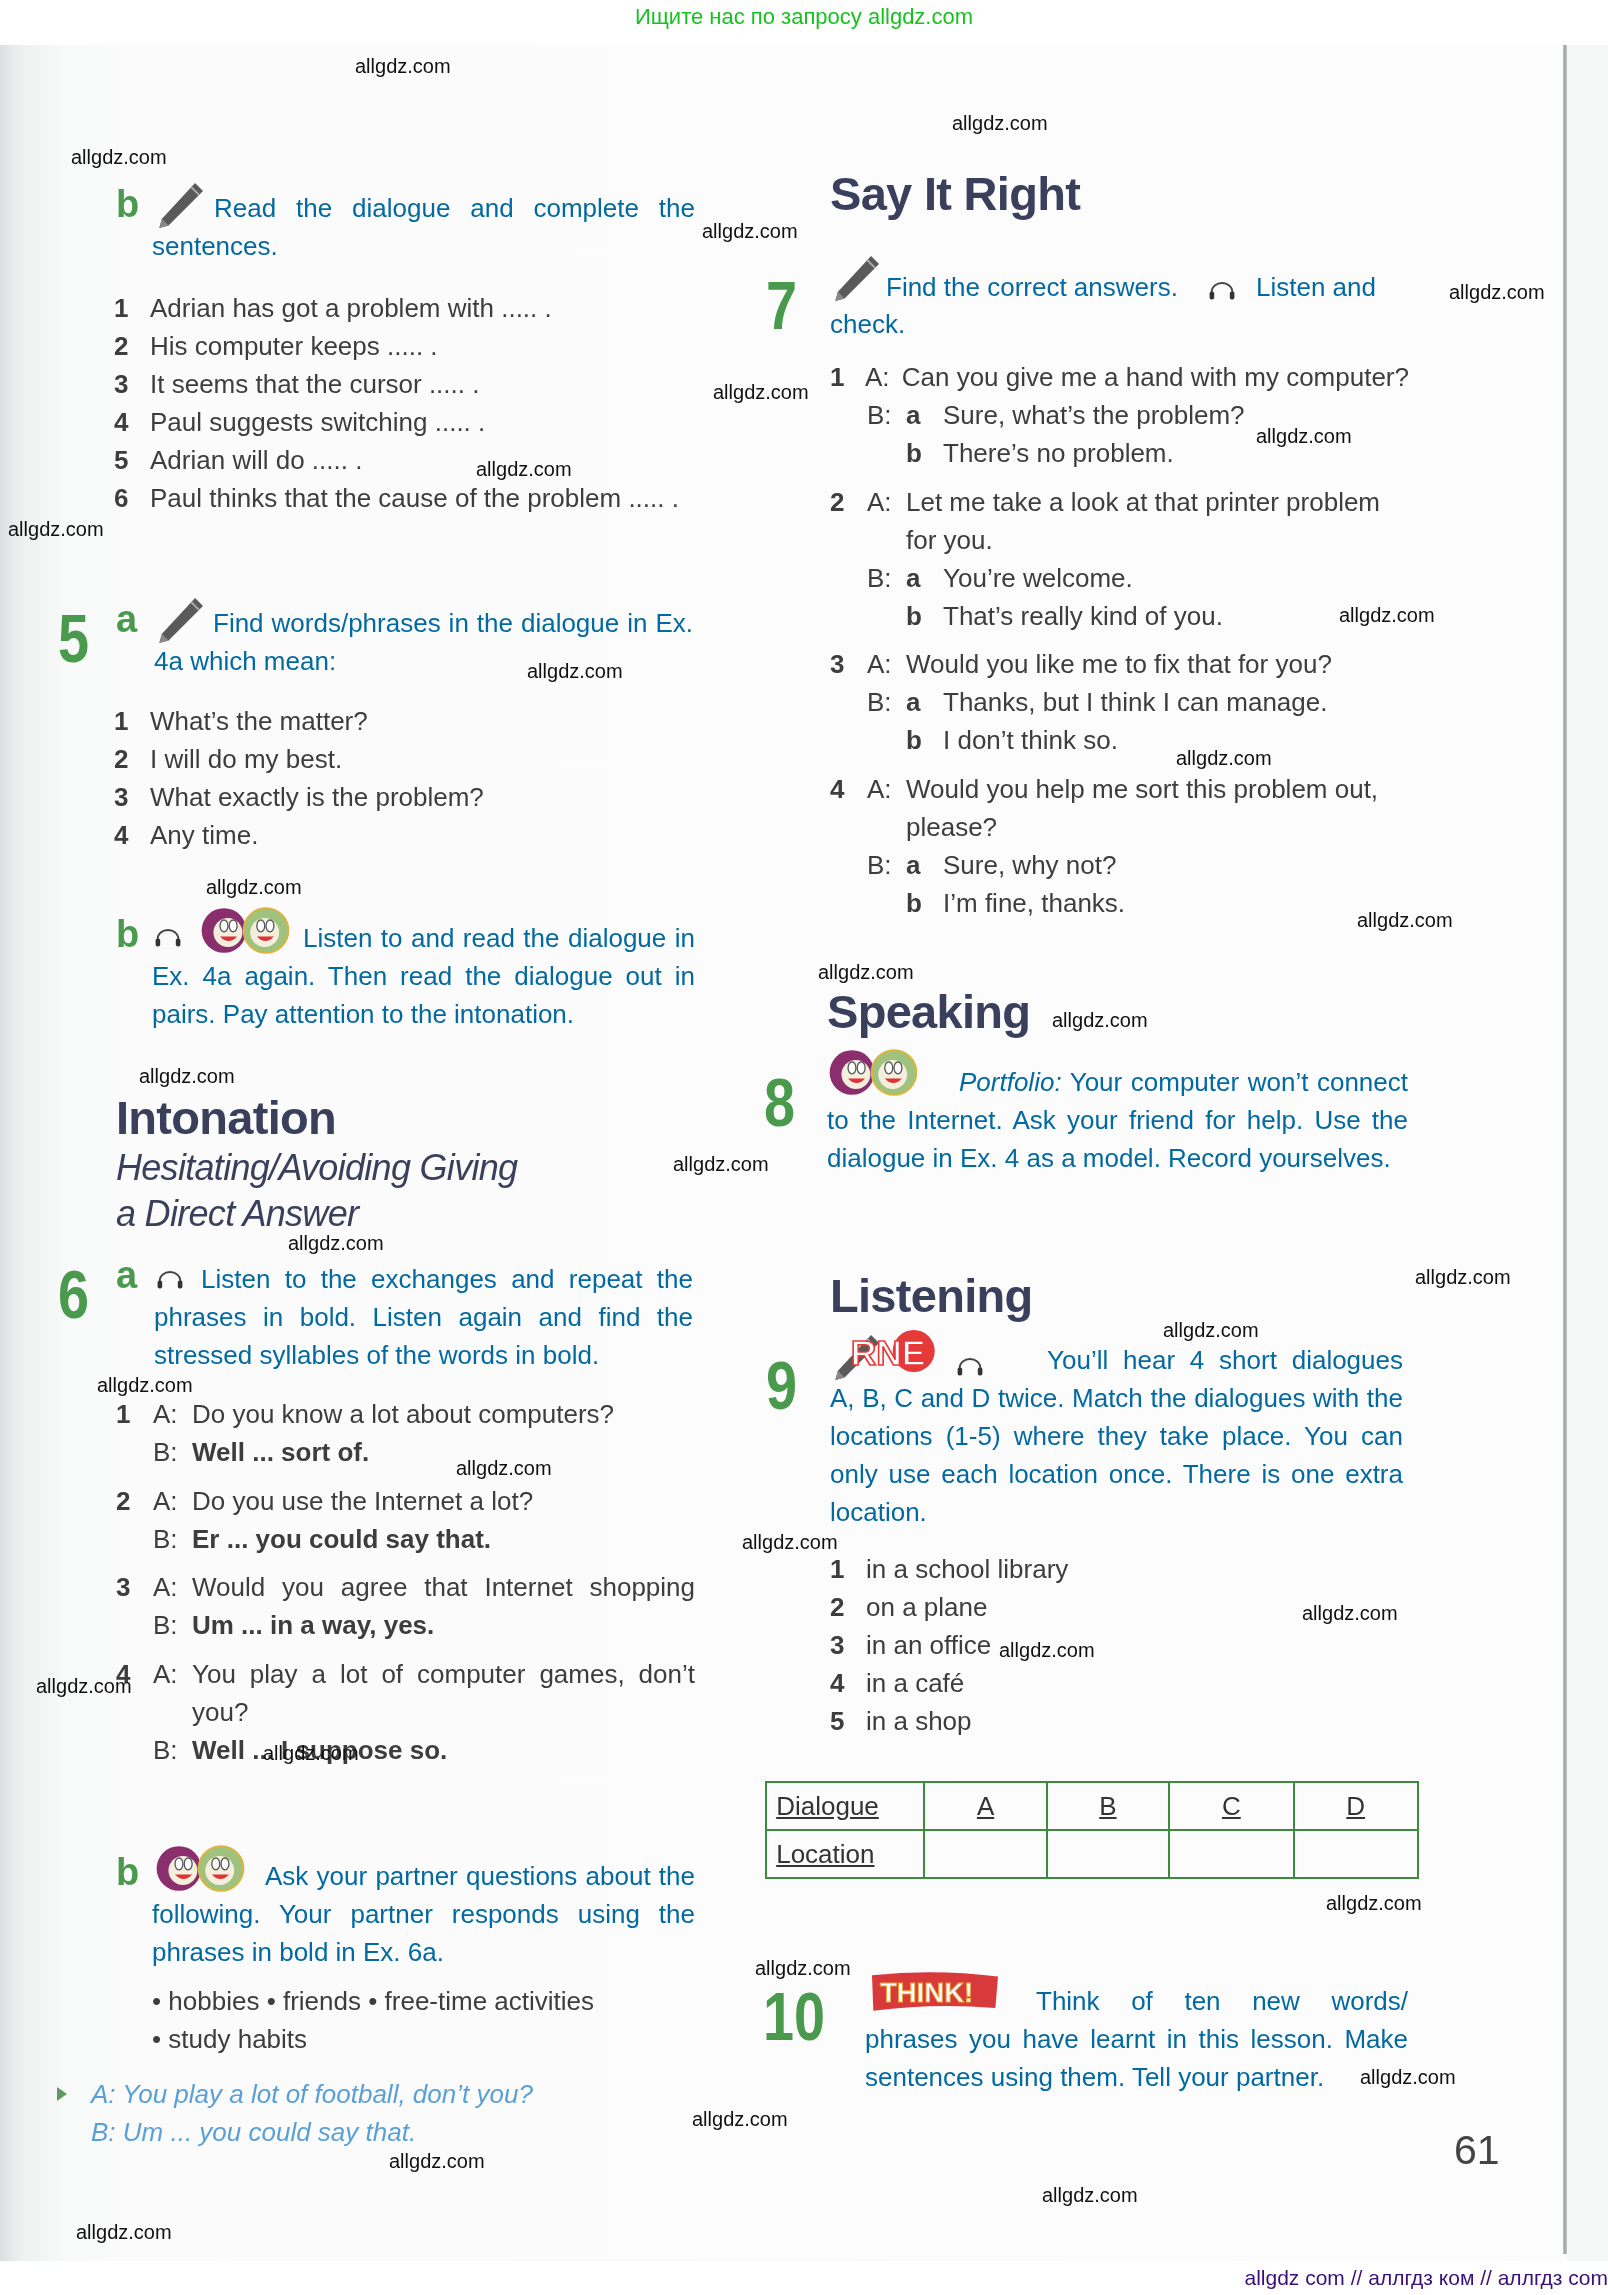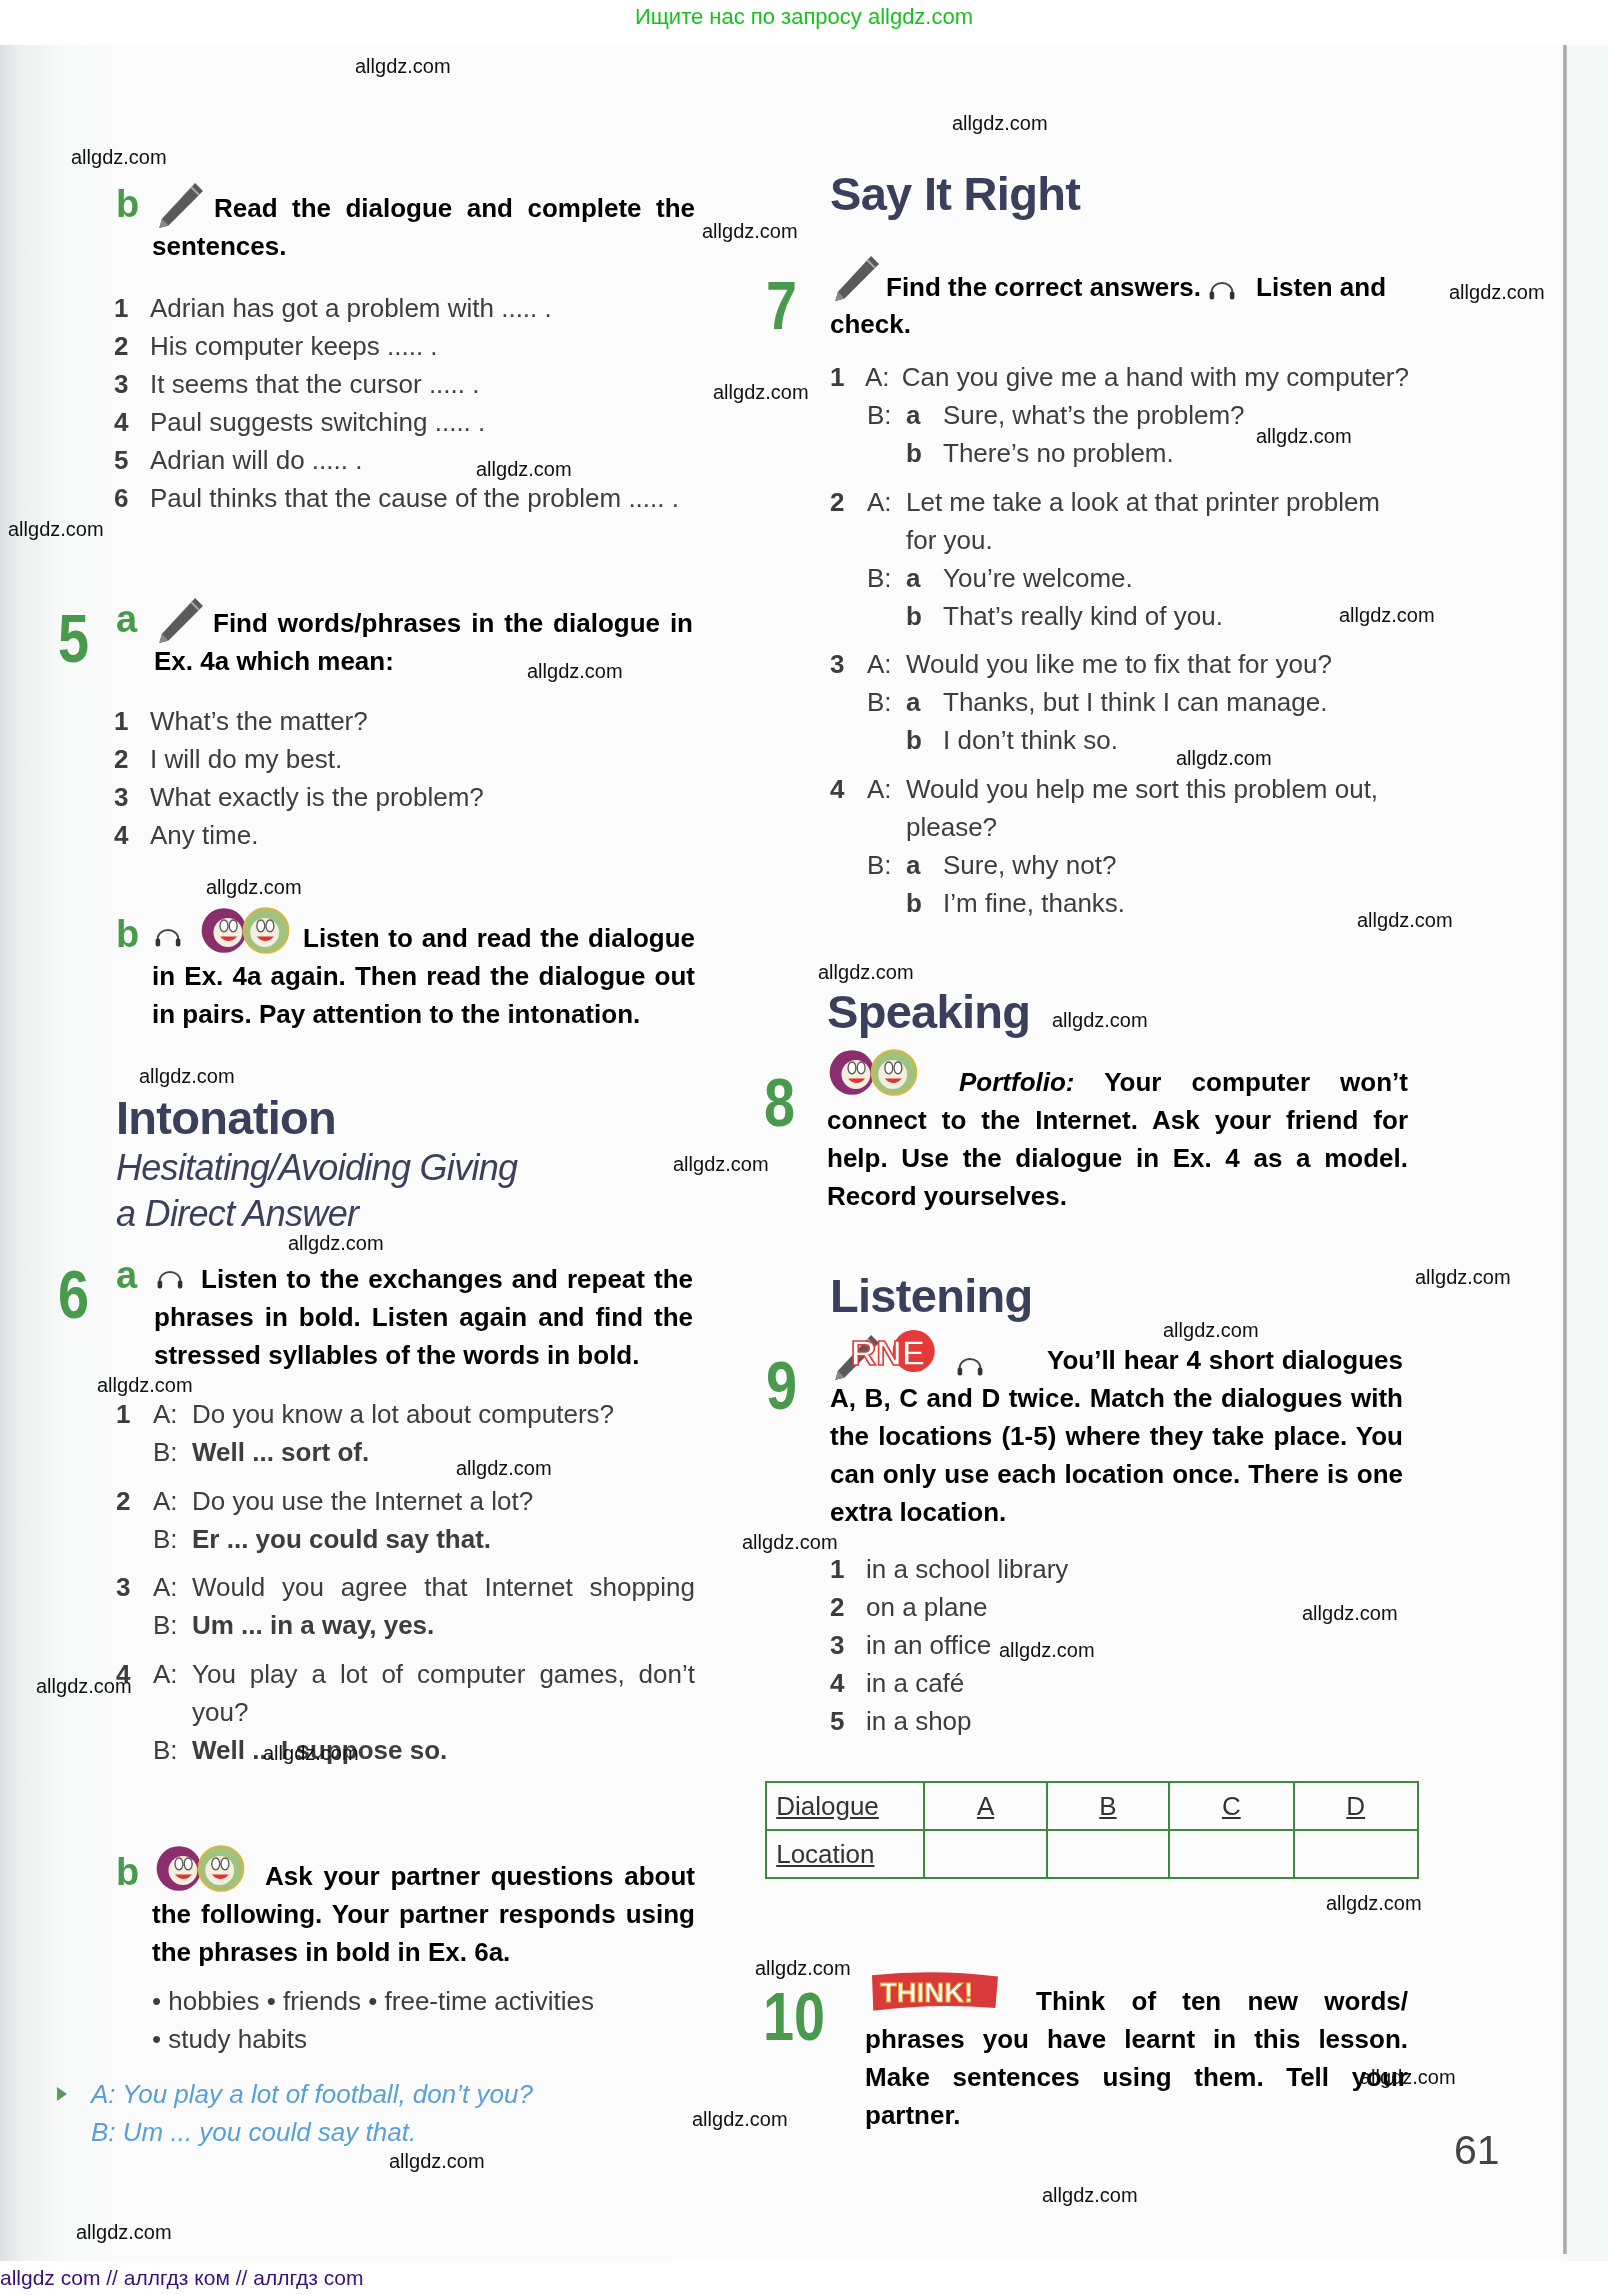--- a/index.html
+++ b/index.html
@@ -17,7 +17,7 @@
 
   .exnum{position:absolute;font-family:"Liberation Sans",sans-serif;font-weight:bold;color:#4a9a4e;font-size:68px;line-height:1;transform:scaleX(0.82);transform-origin:left top;}
   .sub{position:absolute;font-weight:bold;color:#4a9a4e;font-size:38px;line-height:1;}
-  .instr{position:absolute;font-weight:bold;font-size:26px;line-height:38px;color:#000000;text-align:justify;}
+  .instr{position:absolute;font-weight:normal;font-size:26px;line-height:38px;color:#0369a1;text-align:justify;}
   .list{position:absolute;font-size:26px;line-height:38px;color:#3d3d3d;}
   .list .row{display:flex;white-space:nowrap;}
   .list .n{width:36px;font-weight:bold;}

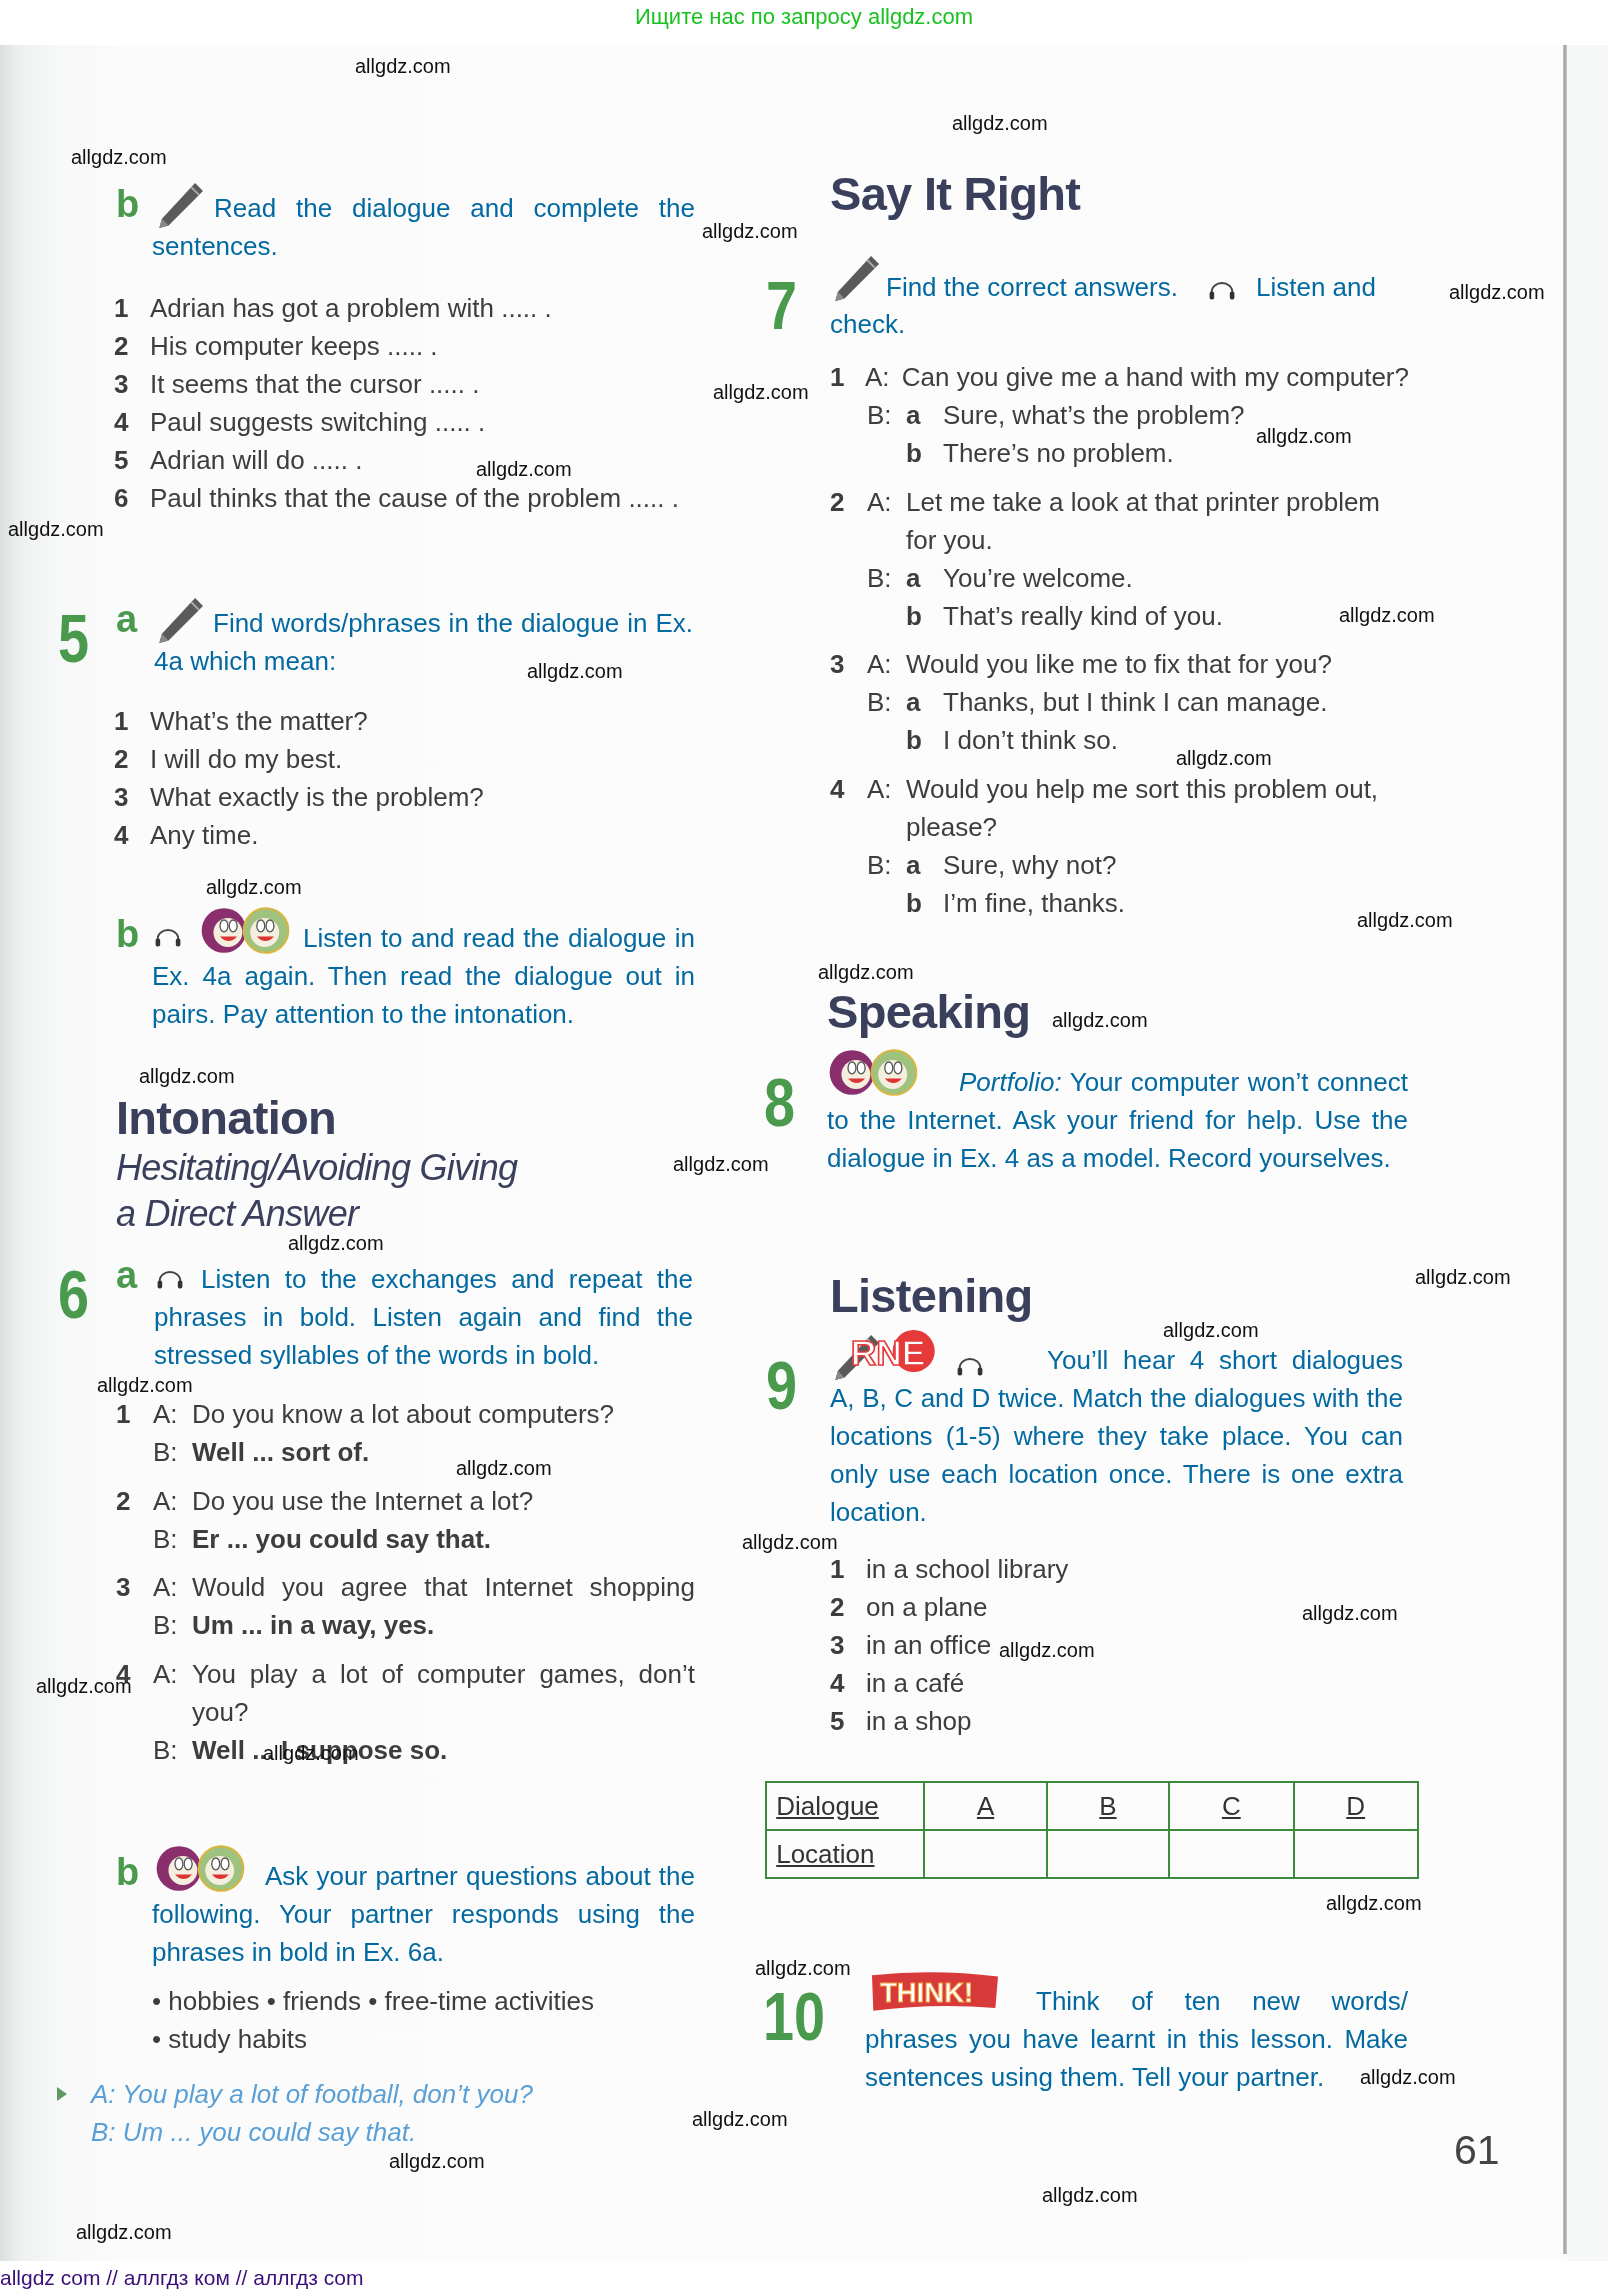--- a/index.html
+++ b/index.html
@@ -11,7 +11,7 @@
         background:linear-gradient(90deg,#dcdfdf 0px,#eef0f0 20px,#f7f8f8 59px,#fbfbfb 132px,#fcfcfc 100%);}
   .right-rule{position:absolute;left:1563px;top:45px;width:4px;height:2209px;background:linear-gradient(90deg,#bfc3c4,#9ea2a3,#c9cccd);}
   .right-margin{position:absolute;left:1567px;top:45px;width:41px;height:2216px;background:#f6f7f7;}
-  .footer{position:absolute;left:0;top:2261px;width:1608px;height:35px;background:#fff;text-align:left;}
+  .footer{position:absolute;left:0;top:2261px;width:1608px;height:35px;background:#fff;text-align:right;}
   .footer span{font-size:21px;color:#3b0f7a;line-height:33px;}
   .wm{position:absolute;font-family:"Liberation Sans",sans-serif;font-size:20px;color:#111;white-space:nowrap;}
 

